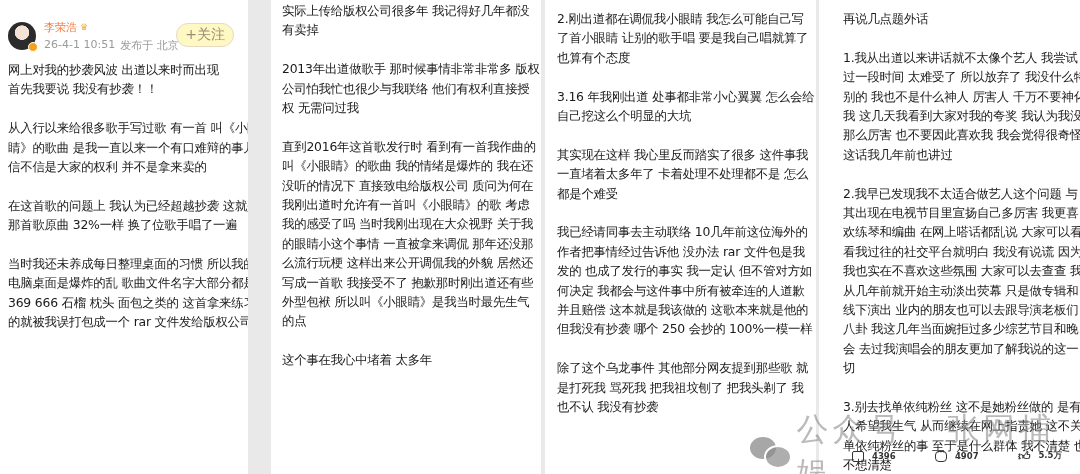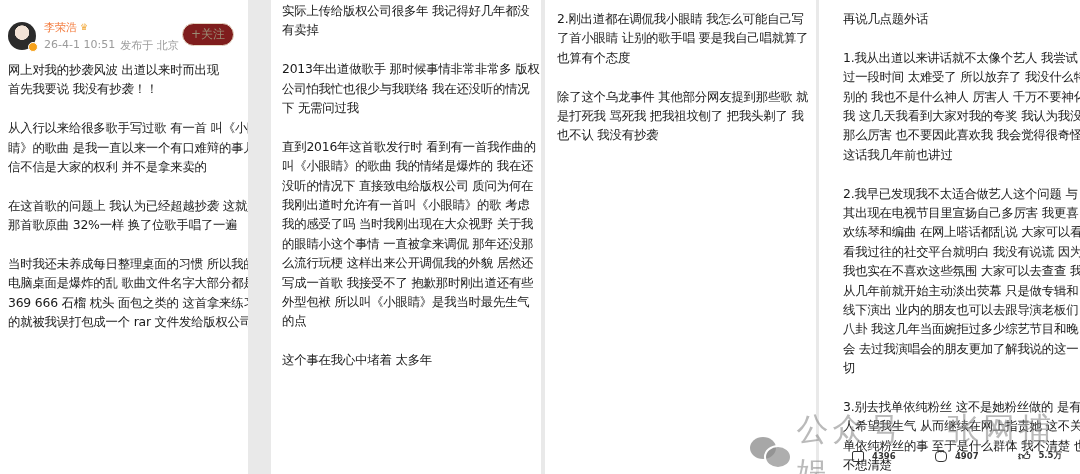--- a/index.html
+++ b/index.html
@@ -45,7 +45,7 @@
   .follow {
     position: absolute; right: 14px; top: 5px;
     border: 1px solid #e6d9c6; border-radius: 12px; padding: 2px 8px;
-    color: #9a8b74; font-size: 12px; background: #7f1d1d; text-align: center;
+    color: #9a8b74; font-size: 14px; background: #fef9c3; text-align: center;
   }
   .actions {
     position: absolute; left: 852px; top: 450px; width: 210px; display: flex; justify-content: space-between;

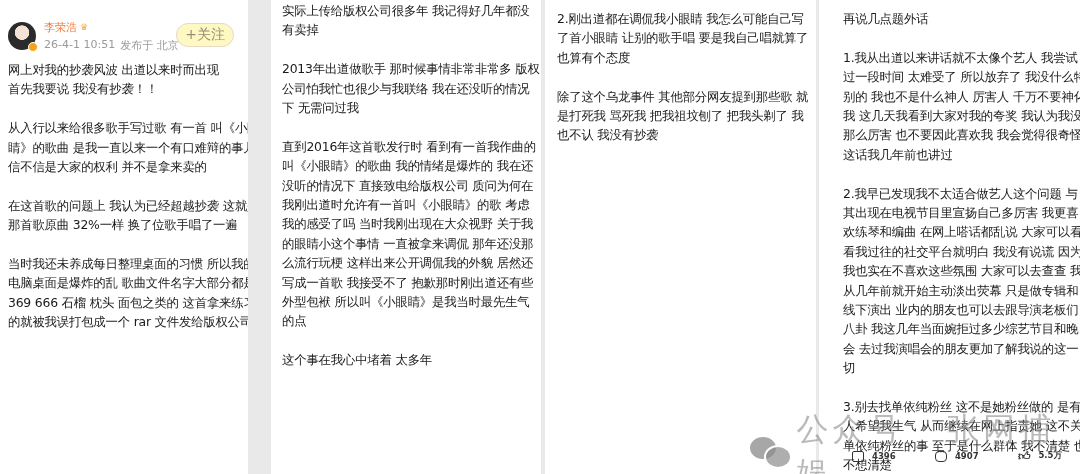--- a/index.html
+++ b/index.html
@@ -96,7 +96,7 @@
 
   <div class="panel p2">
     <p class="para">实际上传给版权公司很多年 我记得好几年都没有卖掉</p>
-    <p class="para">2013年出道做歌手 那时候事情非常非常多 版权公司怕我忙也很少与我联络 我在还没听的情况下 无需问过我</p>
+    <p class="para">2013年出道做歌手 那时候事情非常非常多 版权公司怕我忙也很少与我联络 他们有权利直接授权 无需问过我</p>
     <p class="para">直到2016年这首歌发行时 看到有一首我作曲的叫《小眼睛》的歌曲 我的情绪是爆炸的 我在还没听的情况下 直接致电给版权公司 质问为何在我刚出道时允许有一首叫《小眼睛》的歌 考虑我的感受了吗 当时我刚出现在大众视野 关于我的眼睛小这个事情 一直被拿来调侃 那年还没那么流行玩梗 这样出来公开调侃我的外貌 居然还写成一首歌 我接受不了 抱歉那时刚出道还有些外型包袱 所以叫《小眼睛》是我当时最先生气的点</p>
     <p class="para">这个事在我心中堵着 太多年</p>
 

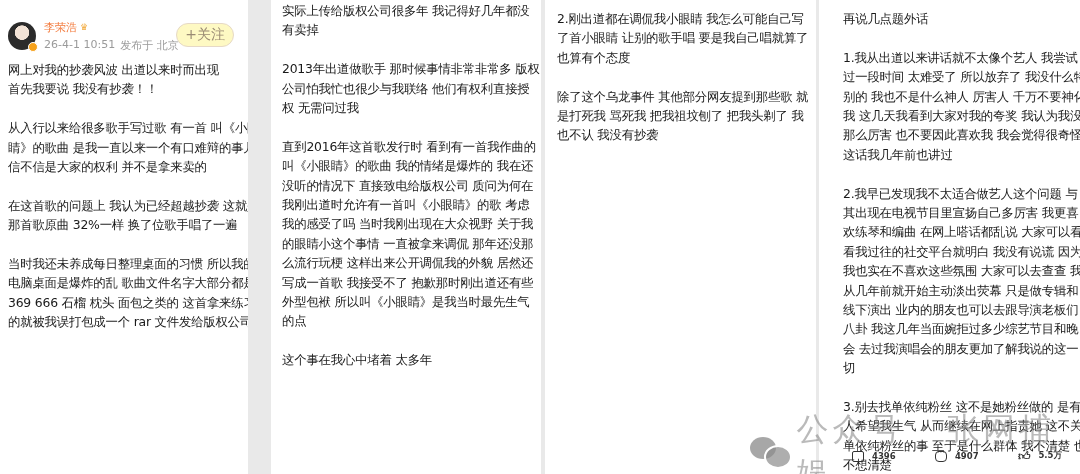--- a/index.html
+++ b/index.html
@@ -104,6 +104,7 @@
 
   <div class="panel p3">
     <p class="para">2.刚出道都在调侃我小眼睛 我怎么可能自己写了首小眼睛 让别的歌手唱 要是我自己唱就算了 也算有个态度</p>
+    <p class="para">3.16 年我刚出道 处事都非常小心翼翼 怎么会给自己挖这么个明显的大坑</p>
     <p class="para">除了这个乌龙事件 其他部分网友提到那些歌 就是打死我 骂死我 把我祖坟刨了 把我头剃了 我也不认 我没有抄袭</p>
 
   </div>

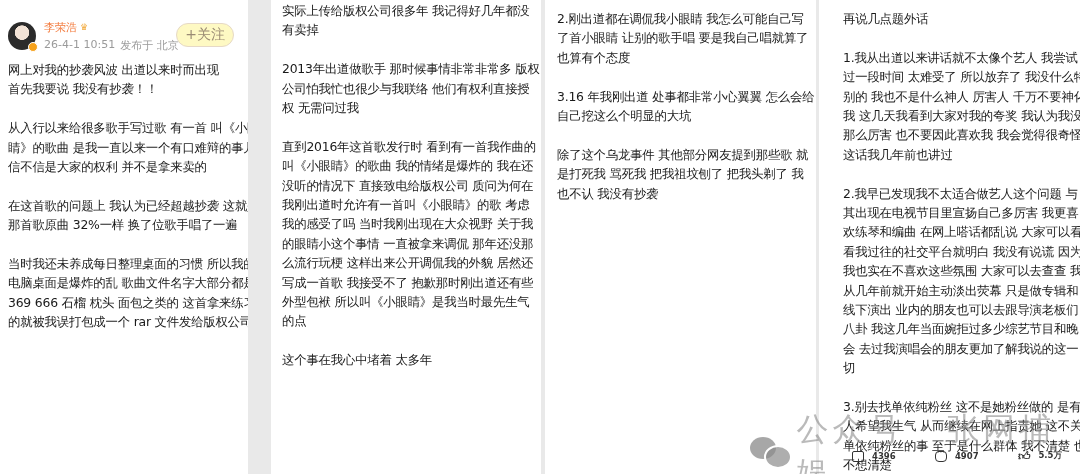--- a/index.html
+++ b/index.html
@@ -105,6 +105,7 @@
   <div class="panel p3">
     <p class="para">2.刚出道都在调侃我小眼睛 我怎么可能自己写了首小眼睛 让别的歌手唱 要是我自己唱就算了 也算有个态度</p>
     <p class="para">3.16 年我刚出道 处事都非常小心翼翼 怎么会给自己挖这么个明显的大坑</p>
+    <p class="para">其实现在这样 我心里反而踏实了很多 这件事我一直堵着太多年了 卡着处理不处理都不是 怎么都是个难受</p>
     <p class="para">除了这个乌龙事件 其他部分网友提到那些歌 就是打死我 骂死我 把我祖坟刨了 把我头剃了 我也不认 我没有抄袭</p>
 
   </div>

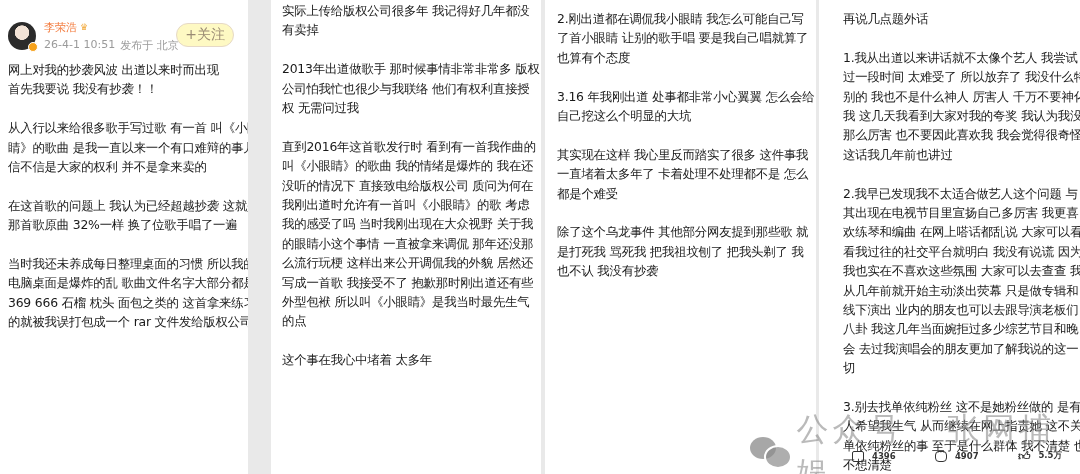--- a/index.html
+++ b/index.html
@@ -106,6 +106,7 @@
     <p class="para">2.刚出道都在调侃我小眼睛 我怎么可能自己写了首小眼睛 让别的歌手唱 要是我自己唱就算了 也算有个态度</p>
     <p class="para">3.16 年我刚出道 处事都非常小心翼翼 怎么会给自己挖这么个明显的大坑</p>
     <p class="para">其实现在这样 我心里反而踏实了很多 这件事我一直堵着太多年了 卡着处理不处理都不是 怎么都是个难受</p>
+    <p class="para">我已经请同事去主动联络 10几年前这位海外的作者把事情经过告诉他 没办法 rar 文件包是我发的 也成了发行的事实 我一定认 但不管对方如何决定 我都会与这件事中所有被牵连的人道歉并且赔偿 这本就是我该做的 这歌本来就是他的 但我没有抄袭 哪个 250 会抄的 100%一模一样</p>
     <p class="para">除了这个乌龙事件 其他部分网友提到那些歌 就是打死我 骂死我 把我祖坟刨了 把我头剃了 我也不认 我没有抄袭</p>
 
   </div>

